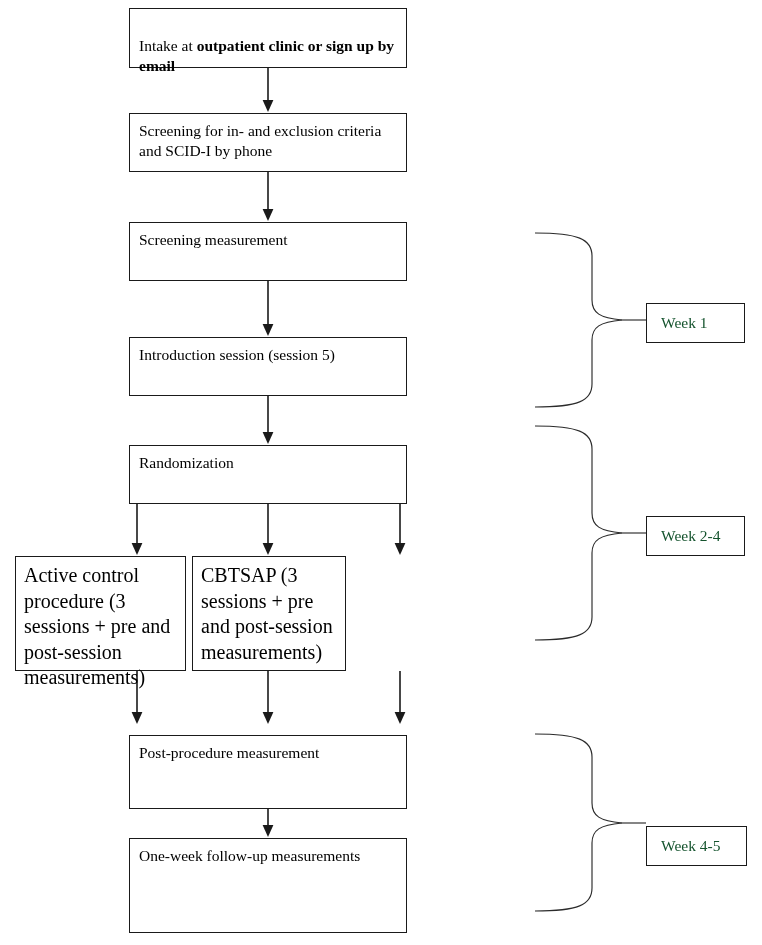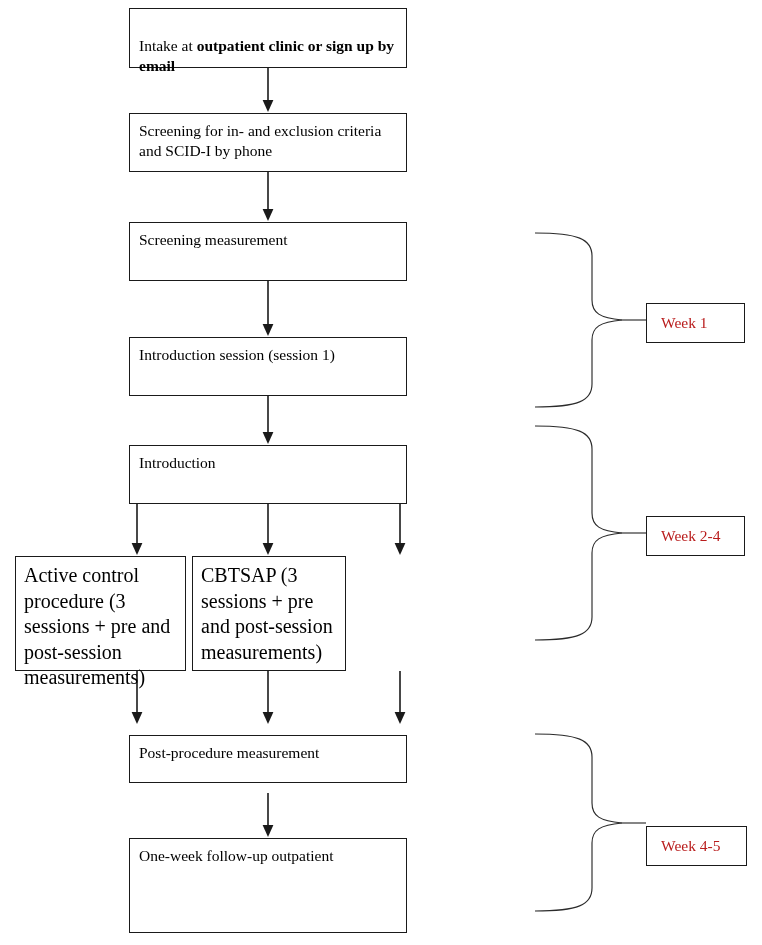--- a/index.html
+++ b/index.html
@@ -37,7 +37,7 @@
     box-sizing: border-box;
     border: 1.4px solid #1a1a1a;
     background: #ffffff;
-    color: #b91c1c;
+    color: #14532d;
     font-size: 15.5px;
     line-height: 1;
     display: flex;

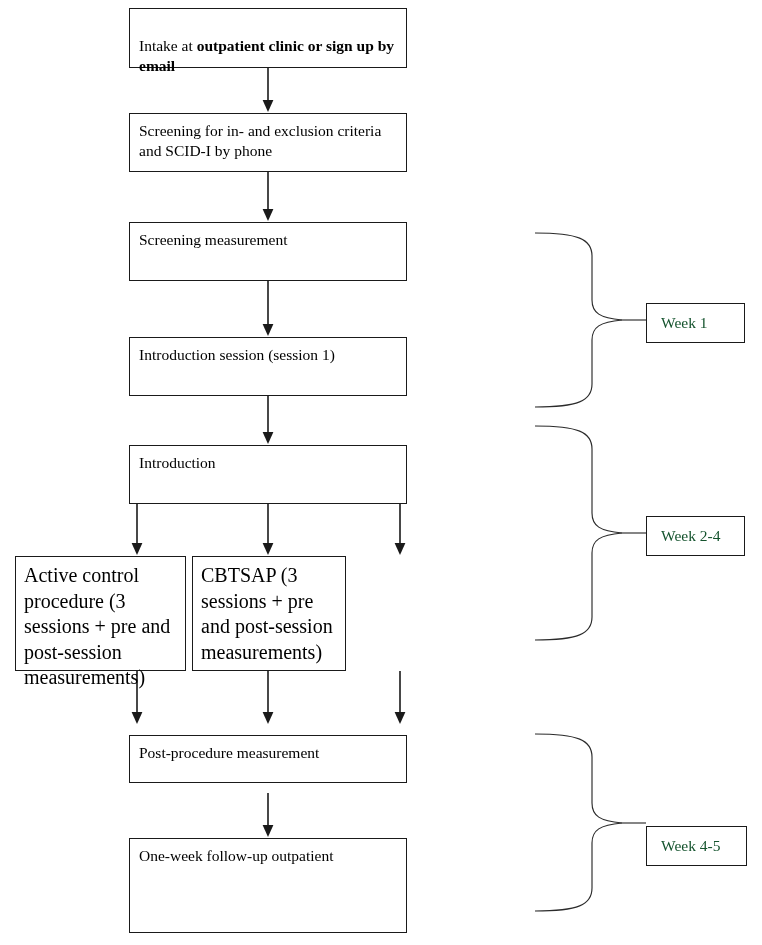--- a/index.html
+++ b/index.html
@@ -175,7 +175,7 @@
 
   <div class="node" style="left:129px; top:222px; width:278px; height:59px;">Screening measurement</div>
 
-  <div class="node" style="left:129px; top:337px; width:278px; height:59px;">Introduction session (session 1)</div>
+  <div class="node" style="left:129px; top:337px; width:278px; height:59px;">Introduction session (session 5)</div>
 
   <div class="node" style="left:129px; top:445px; width:278px; height:59px;">Introduction</div>
 

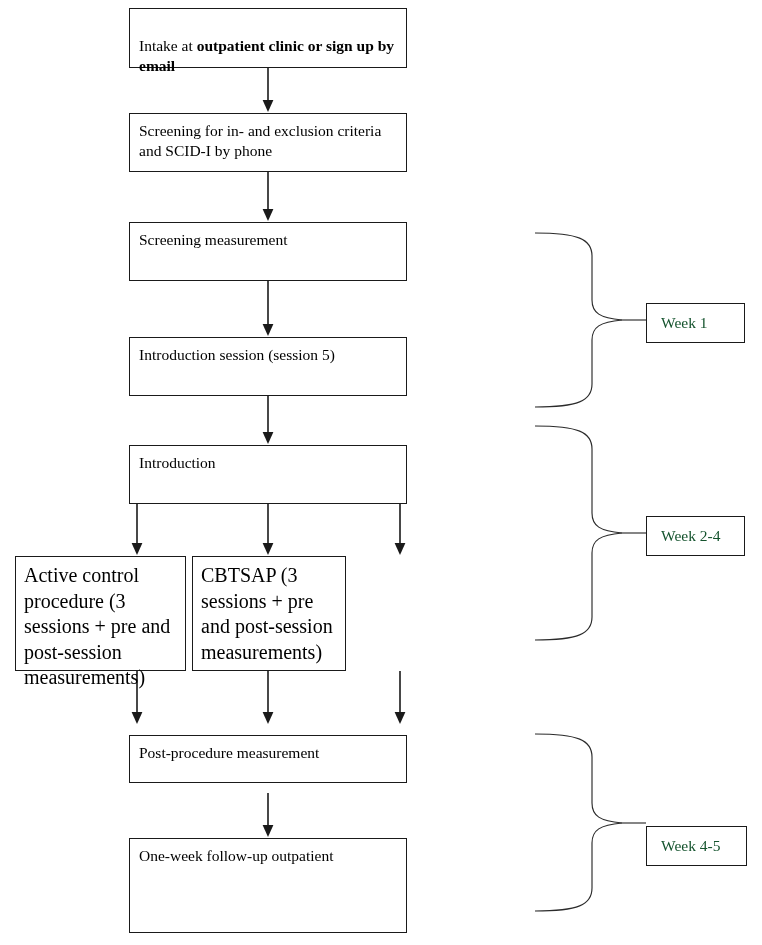--- a/index.html
+++ b/index.html
@@ -177,7 +177,7 @@
 
   <div class="node" style="left:129px; top:337px; width:278px; height:59px;">Introduction session (session 5)</div>
 
-  <div class="node" style="left:129px; top:445px; width:278px; height:59px;">Introduction</div>
+  <div class="node" style="left:129px; top:445px; width:278px; height:59px;">Randomization</div>
 
   <div class="node small" style="left:15px; top:556px; width:171px; height:115px;">Active control procedure (3 sessions + pre and post-session measurements)</div>
 

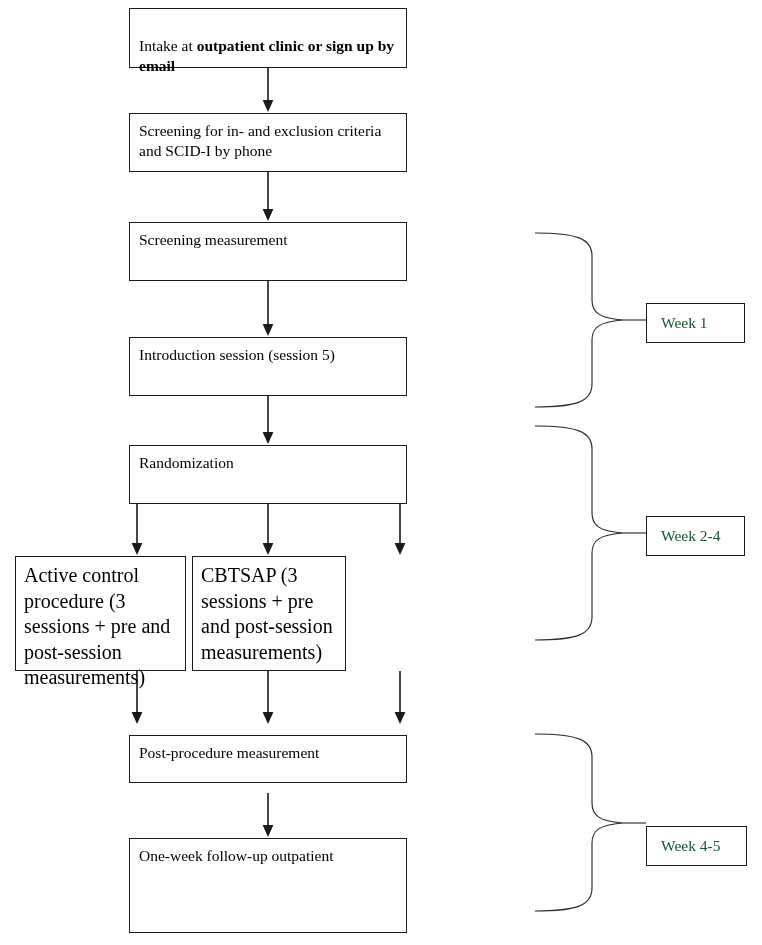--- a/index.html
+++ b/index.html
@@ -184,7 +184,7 @@
   <div class="node small" style="left:192px; top:556px; width:154px; height:115px;">CBTSAP (3 sessions + pre and post-session measurements)</div>
 
 
-  <div class="node" style="left:129px; top:735px; width:278px; height:48px;">Post-procedure measurement</div>
+  <div class="node" style="left:129px; top:735px; width:278px; height:74px;">Post-procedure measurement</div>
 
   <div class="node" style="left:129px; top:838px; width:278px; height:95px;">One-week follow-up outpatient</div>
 

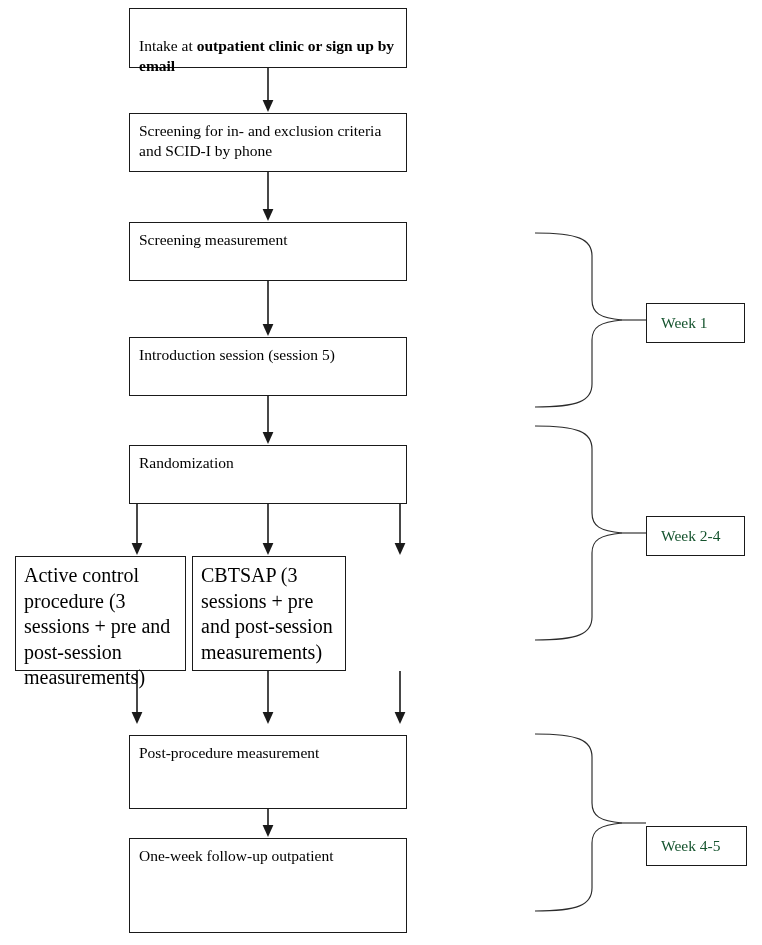--- a/index.html
+++ b/index.html
@@ -186,7 +186,7 @@
 
   <div class="node" style="left:129px; top:735px; width:278px; height:74px;">Post-procedure measurement</div>
 
-  <div class="node" style="left:129px; top:838px; width:278px; height:95px;">One-week follow-up outpatient</div>
+  <div class="node" style="left:129px; top:838px; width:278px; height:95px;">One-week follow-up measurements</div>
 
   <div class="weekbox" style="left:646px; top:303px; width:99px; height:40px;">Week 1</div>
 

